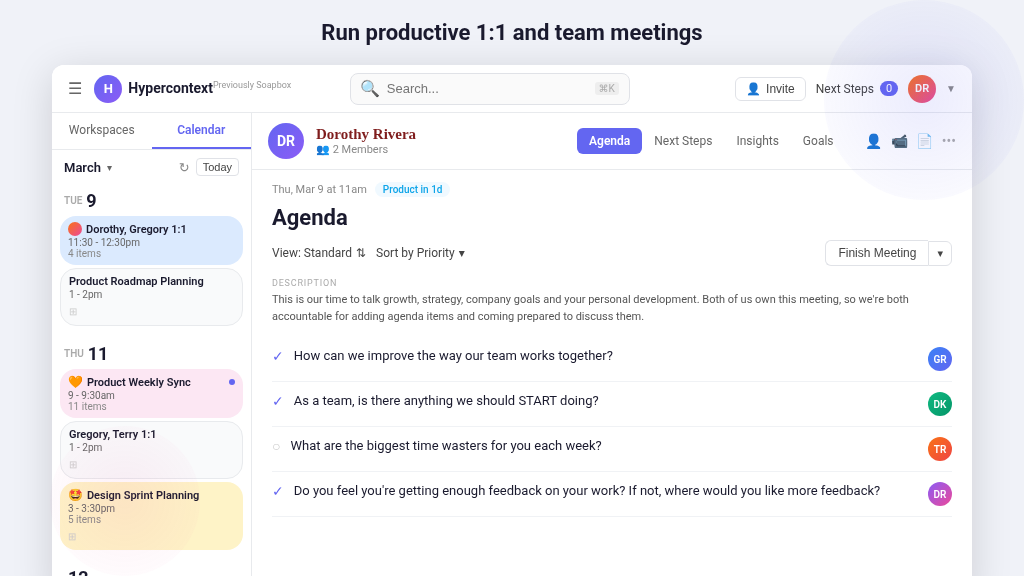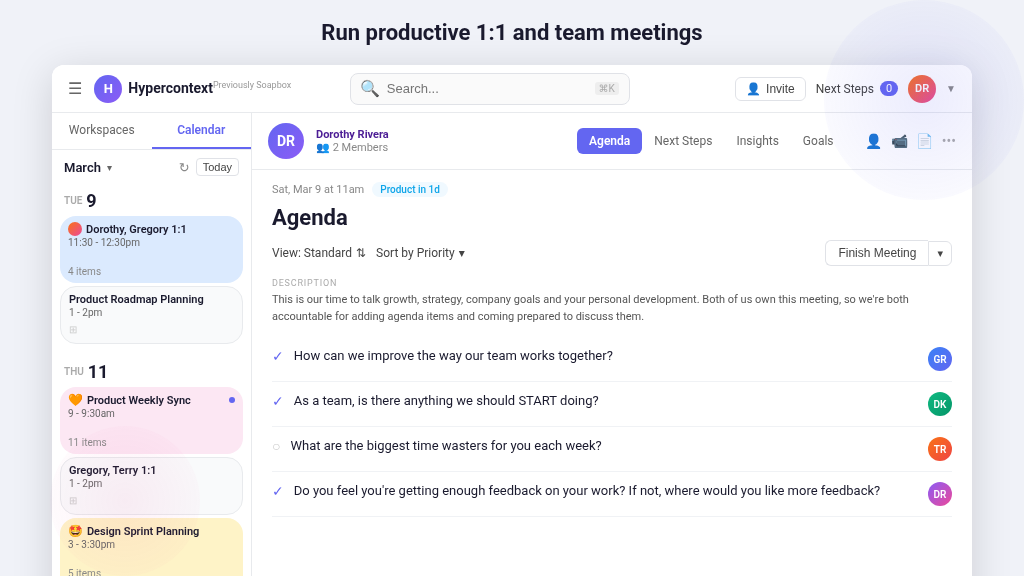--- a/index.html
+++ b/index.html
@@ -183,7 +183,7 @@
       color: #fff; font-size: 14px; font-weight: 700;
     }
     .meeting-info { flex: 1; }
-    .meeting-name { font-size: 11px; font-weight: 700; color: #4c1d95; }
+    .meeting-name { font-size: 15px; font-weight: 700; color: #7f1d1d; font-family: Liberation Serif, serif; }
     .meeting-members { font-size: 11px; color: #888; display: flex; align-items: center; gap: 3px; }
     .meeting-tabs {
       display: flex; gap: 0; align-items: center;

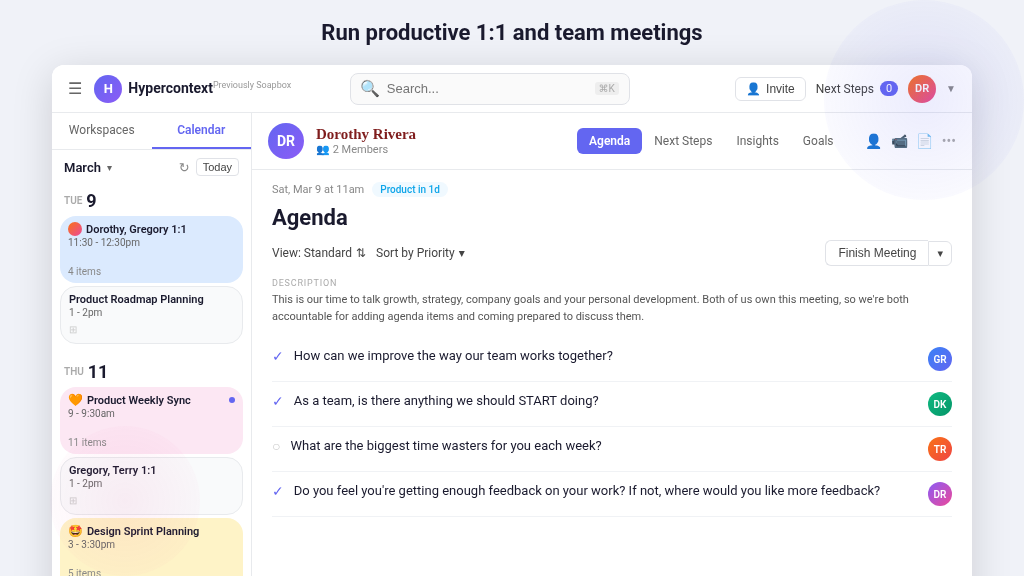--- a/index.html
+++ b/index.html
@@ -420,7 +420,7 @@
 
       <div class="agenda-area">
         <div class="agenda-meta">
-          <span>Sat, Mar 9 at 11am</span>
+          <span>Thu, Mar 9 at 11am</span>
           <span class="starts-badge">Product in 1d</span>
         </div>
         <div class="agenda-title">Agenda</div>

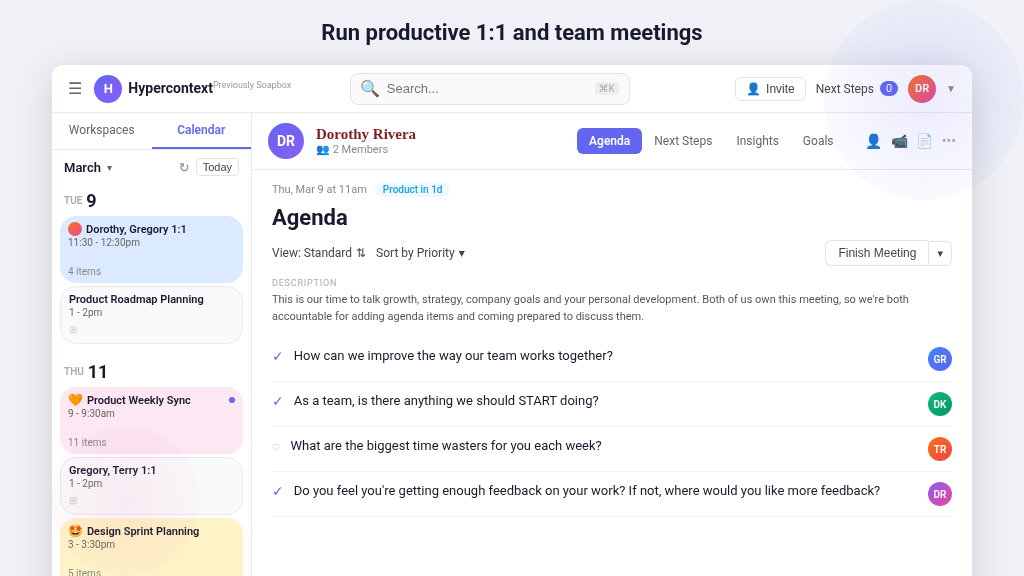--- a/index.html
+++ b/index.html
@@ -153,7 +153,7 @@
       display: flex; align-items: center; gap: 4px;
     }
     .event-time { font-size: 10px; color: #666; margin-top: 1px; }
-    .event-count { font-size: 10px; color: #888; margin-top: 18px; }
+    .event-count { font-size: 10px; color: #888; margin-top: 0; }
     .event-emoji { font-size: 12px; }
     .event-dot {
       width: 6px; height: 6px; border-radius: 50%; background: #6366f1;

